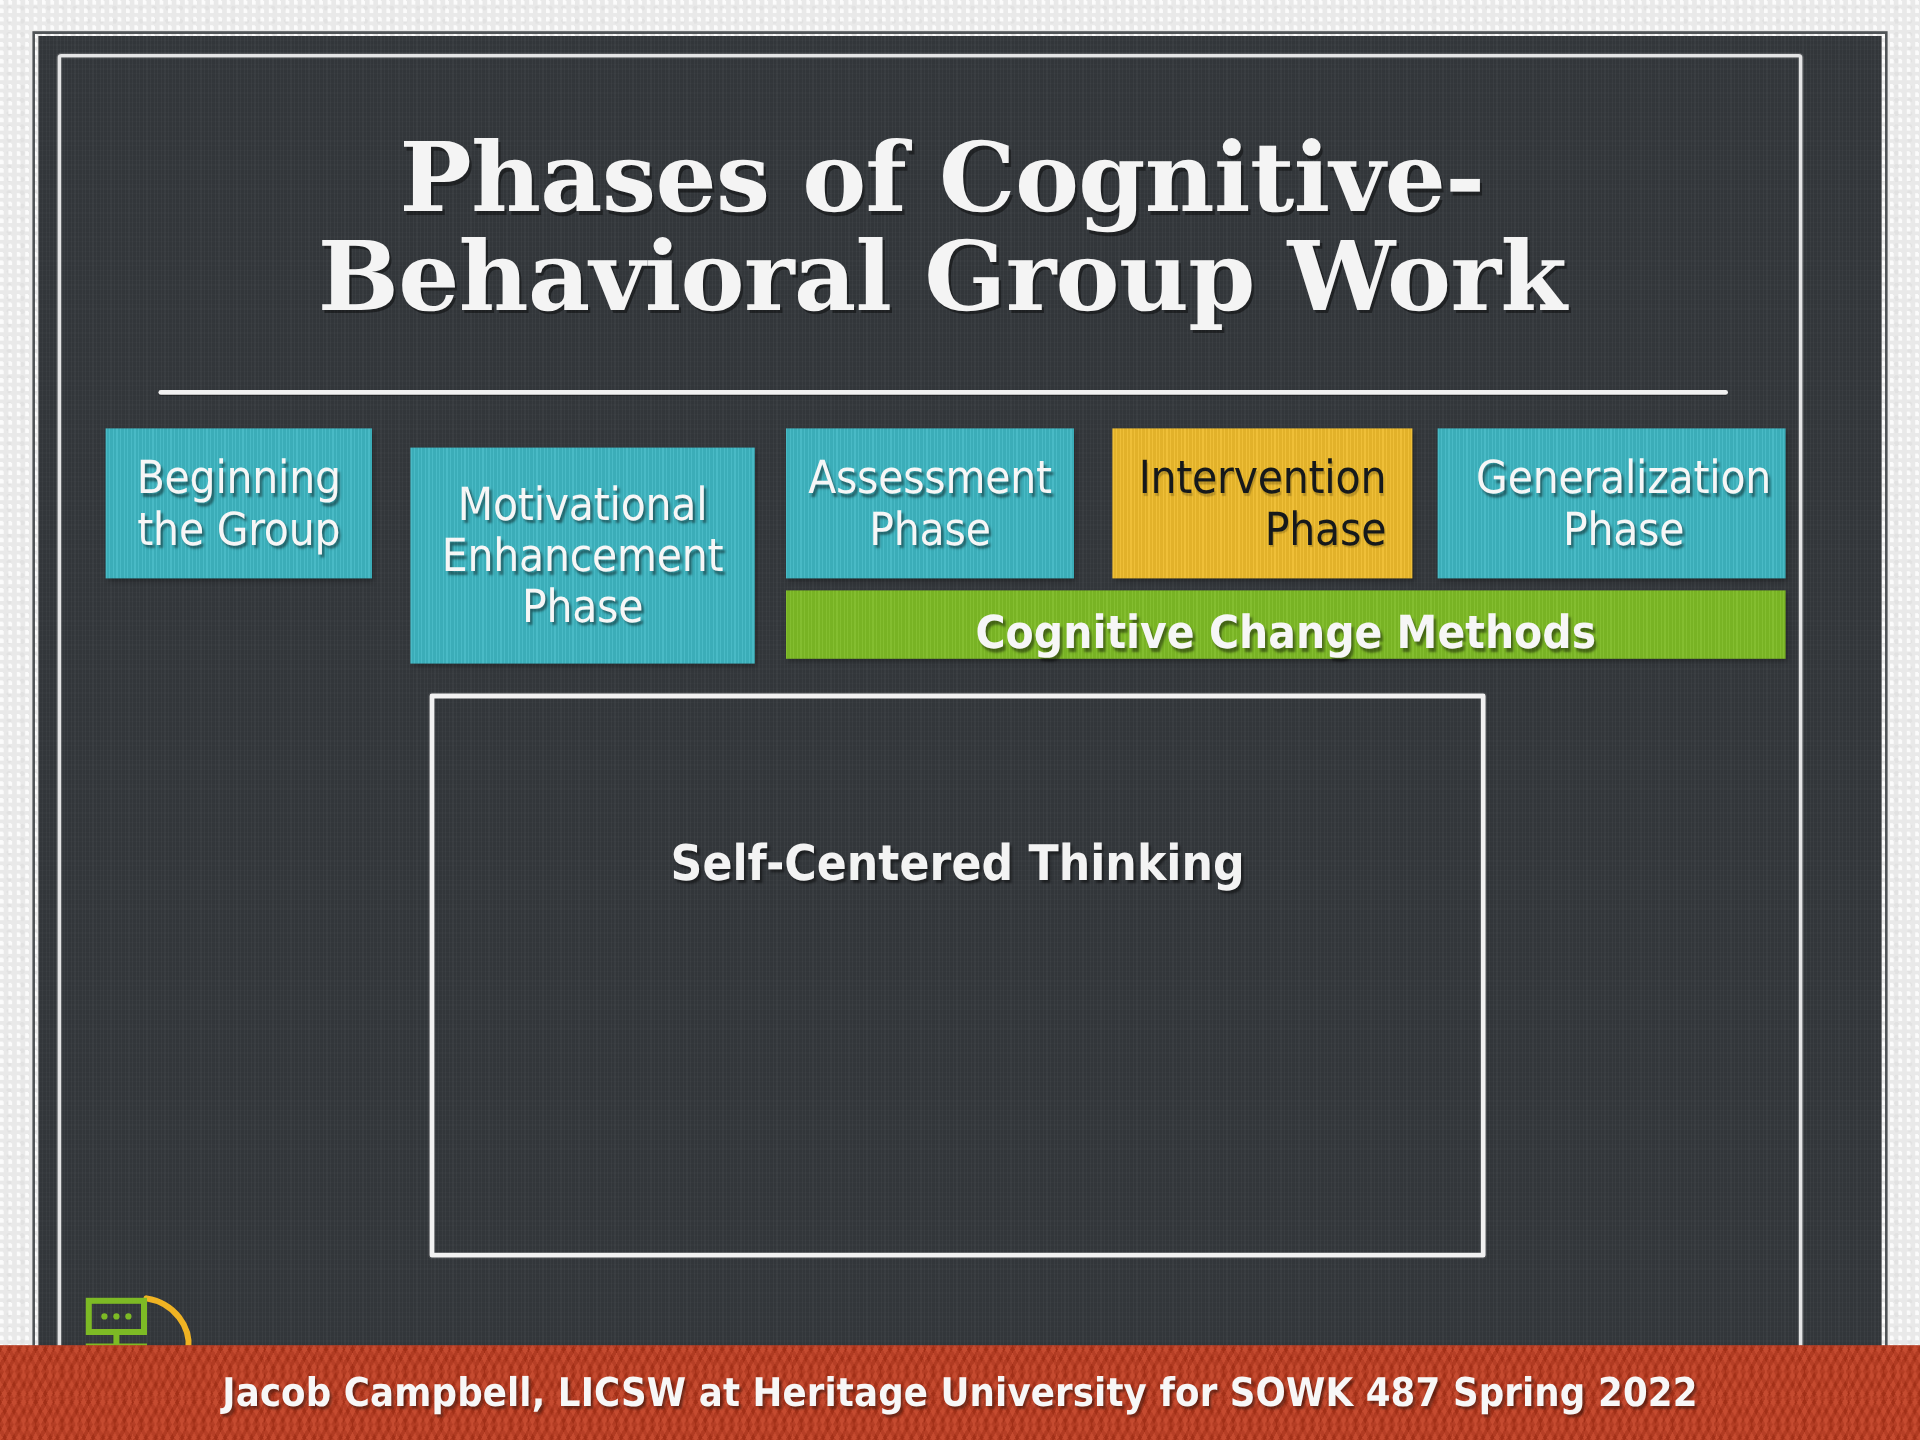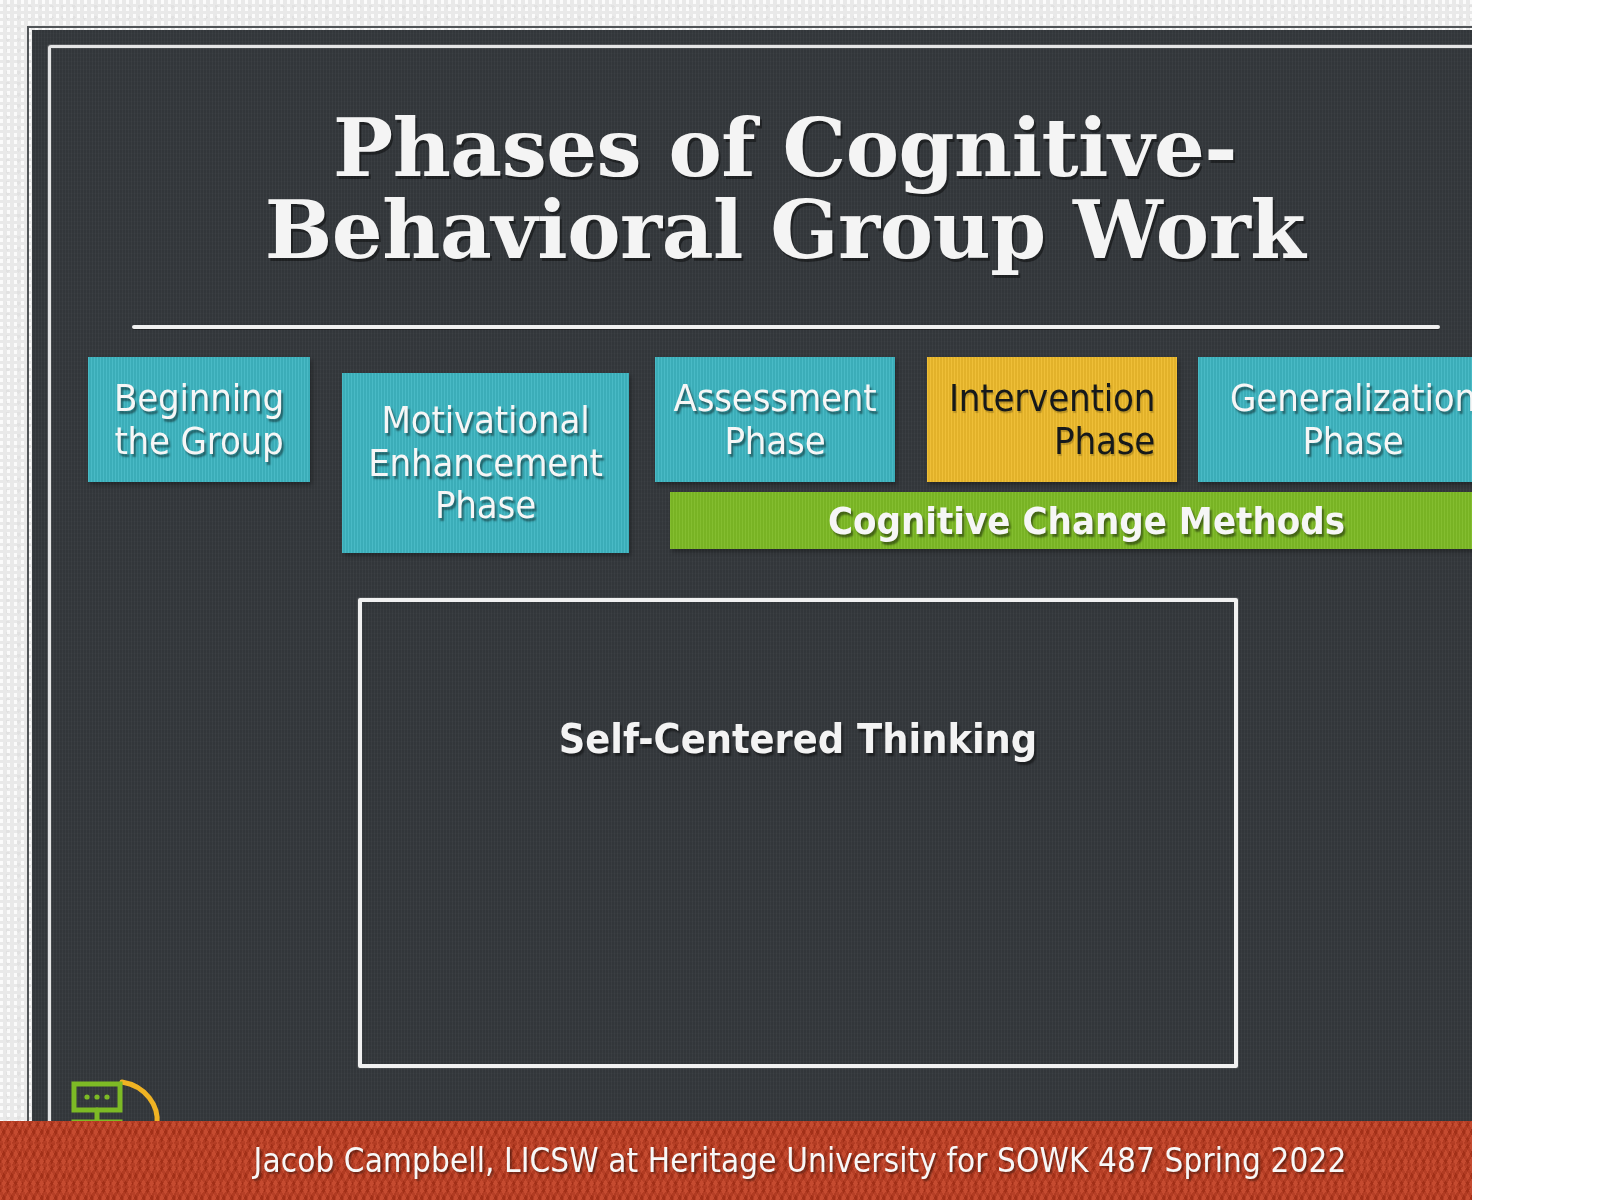--- a/index.html
+++ b/index.html
@@ -15,7 +15,7 @@
   
   .slide {
     position: relative;
-    width: 1472px;
+    width: 1600px;
     height: 1200px;
     overflow: hidden;
     background: #e9e9e9;

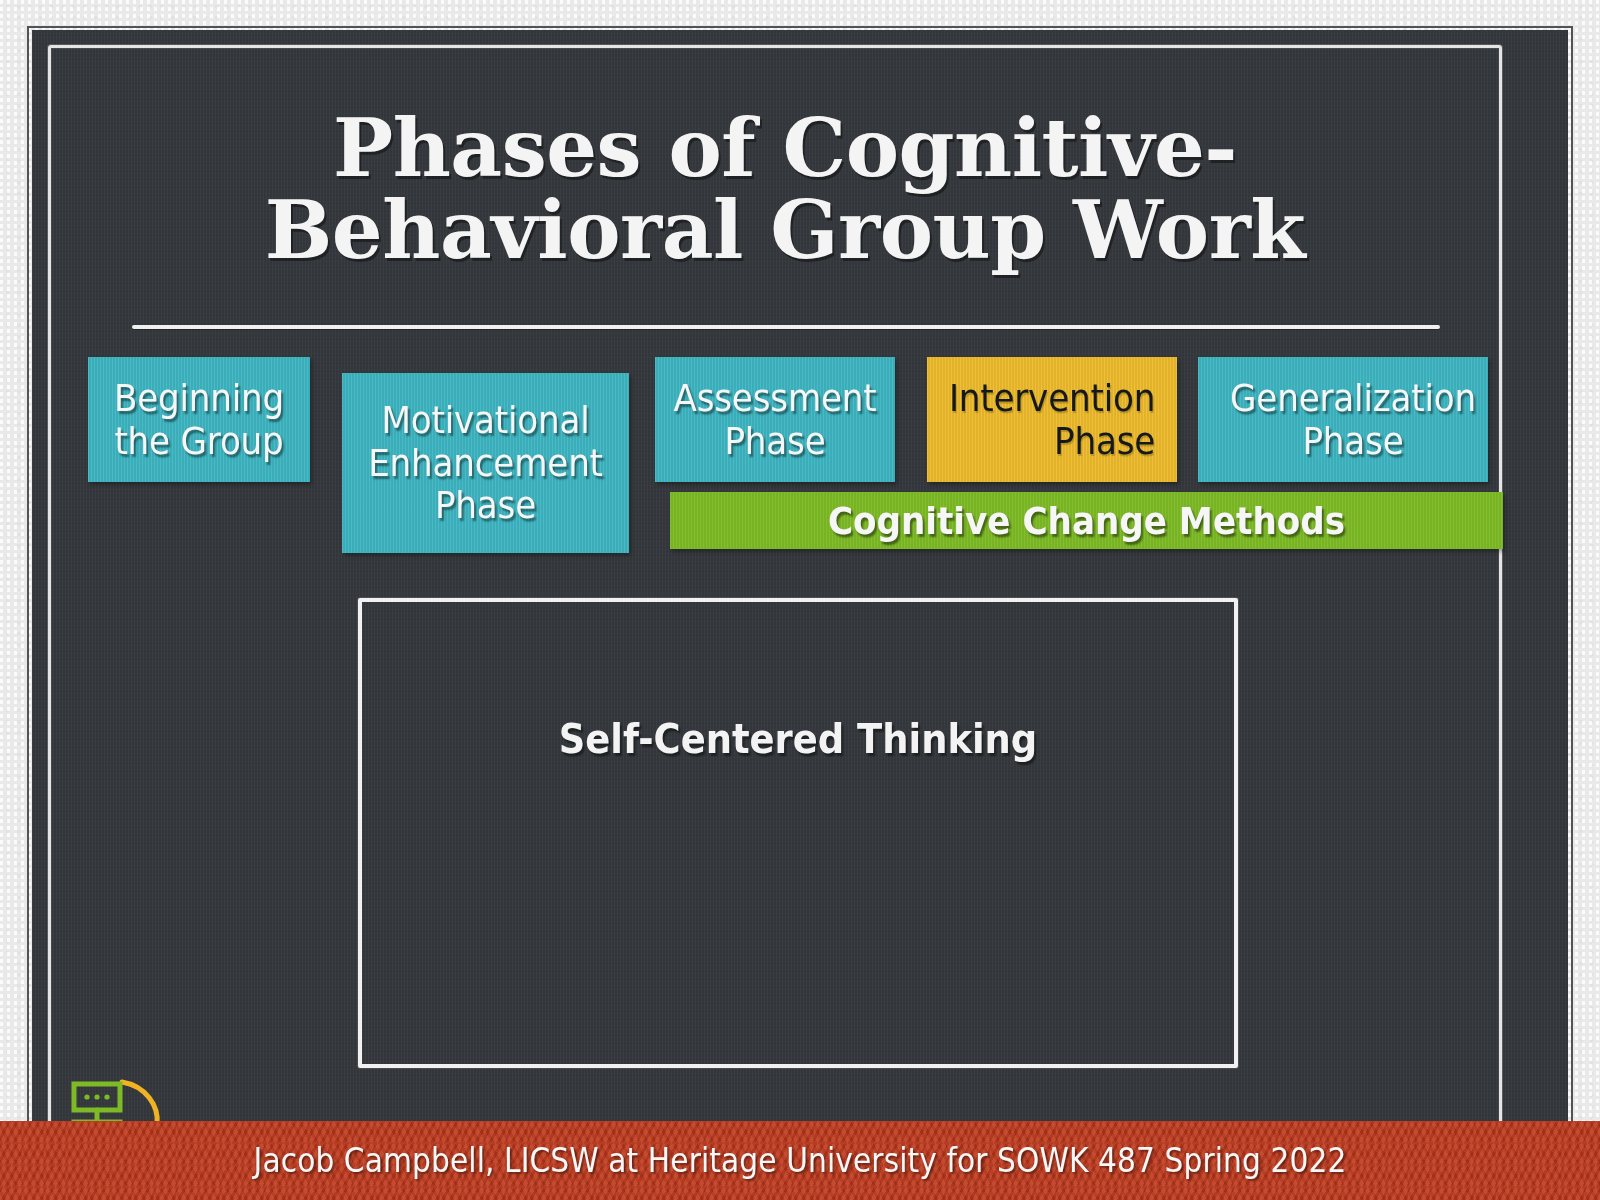--- a/index.html
+++ b/index.html
@@ -146,13 +146,12 @@
     height: 57px;
     box-sizing: border-box;
     display: flex;
-    align-items: center;
+    align-items: flex-end;
     justify-content: center;
     background-color: #7dba25;
     background-image:
       repeating-linear-gradient(90deg, rgba(255,255,255,0.05) 0 1px, rgba(0,0,0,0.04) 1px 3px);
     box-shadow: 2px 3px 4px rgba(0,0,0,0.30);
-    margin-left: 15px;
   }
   .green-bar .label {
     font-family: "DejaVu Sans Condensed", "Liberation Sans Narrow", "Liberation Sans", sans-serif;

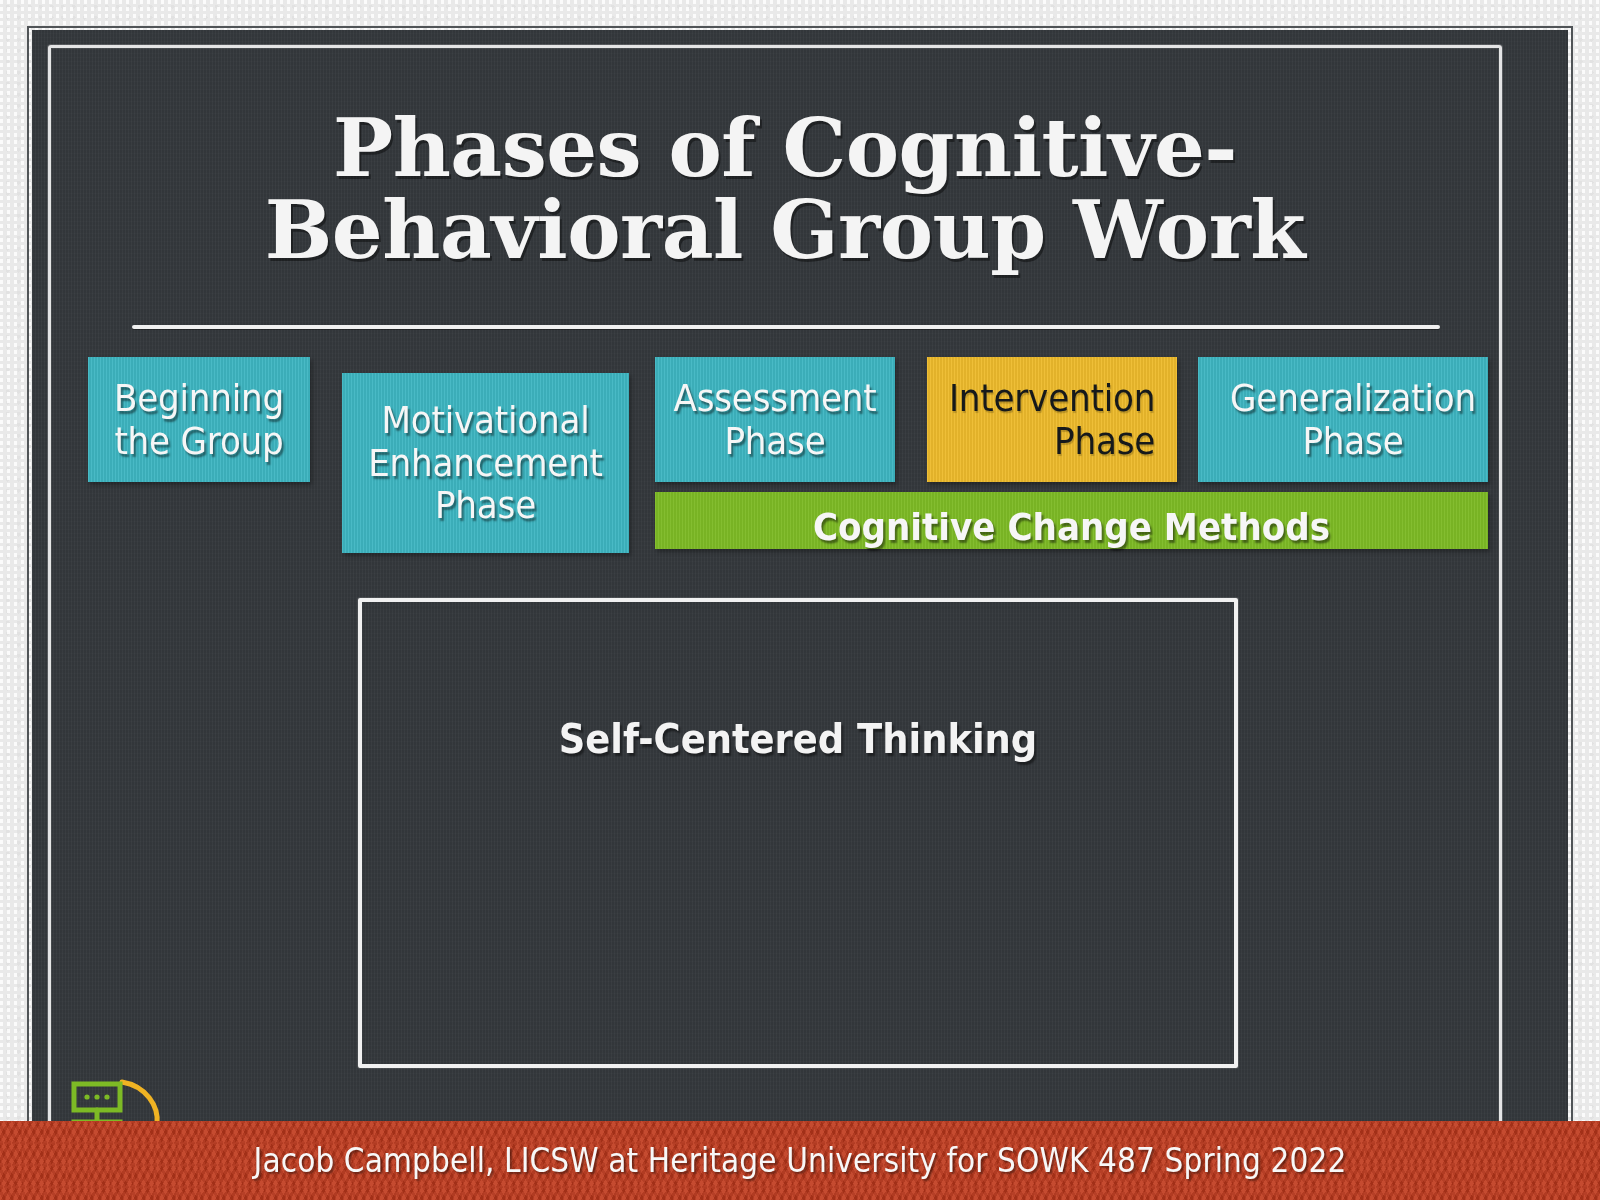--- a/index.html
+++ b/index.html
@@ -165,7 +165,7 @@
   .content-frame {
     position: absolute;
     left: 358px;
-    top: 598px;
+    top: 578px;
     width: 880px;
     height: 470px;
     border: 4px solid #f1f1f1;

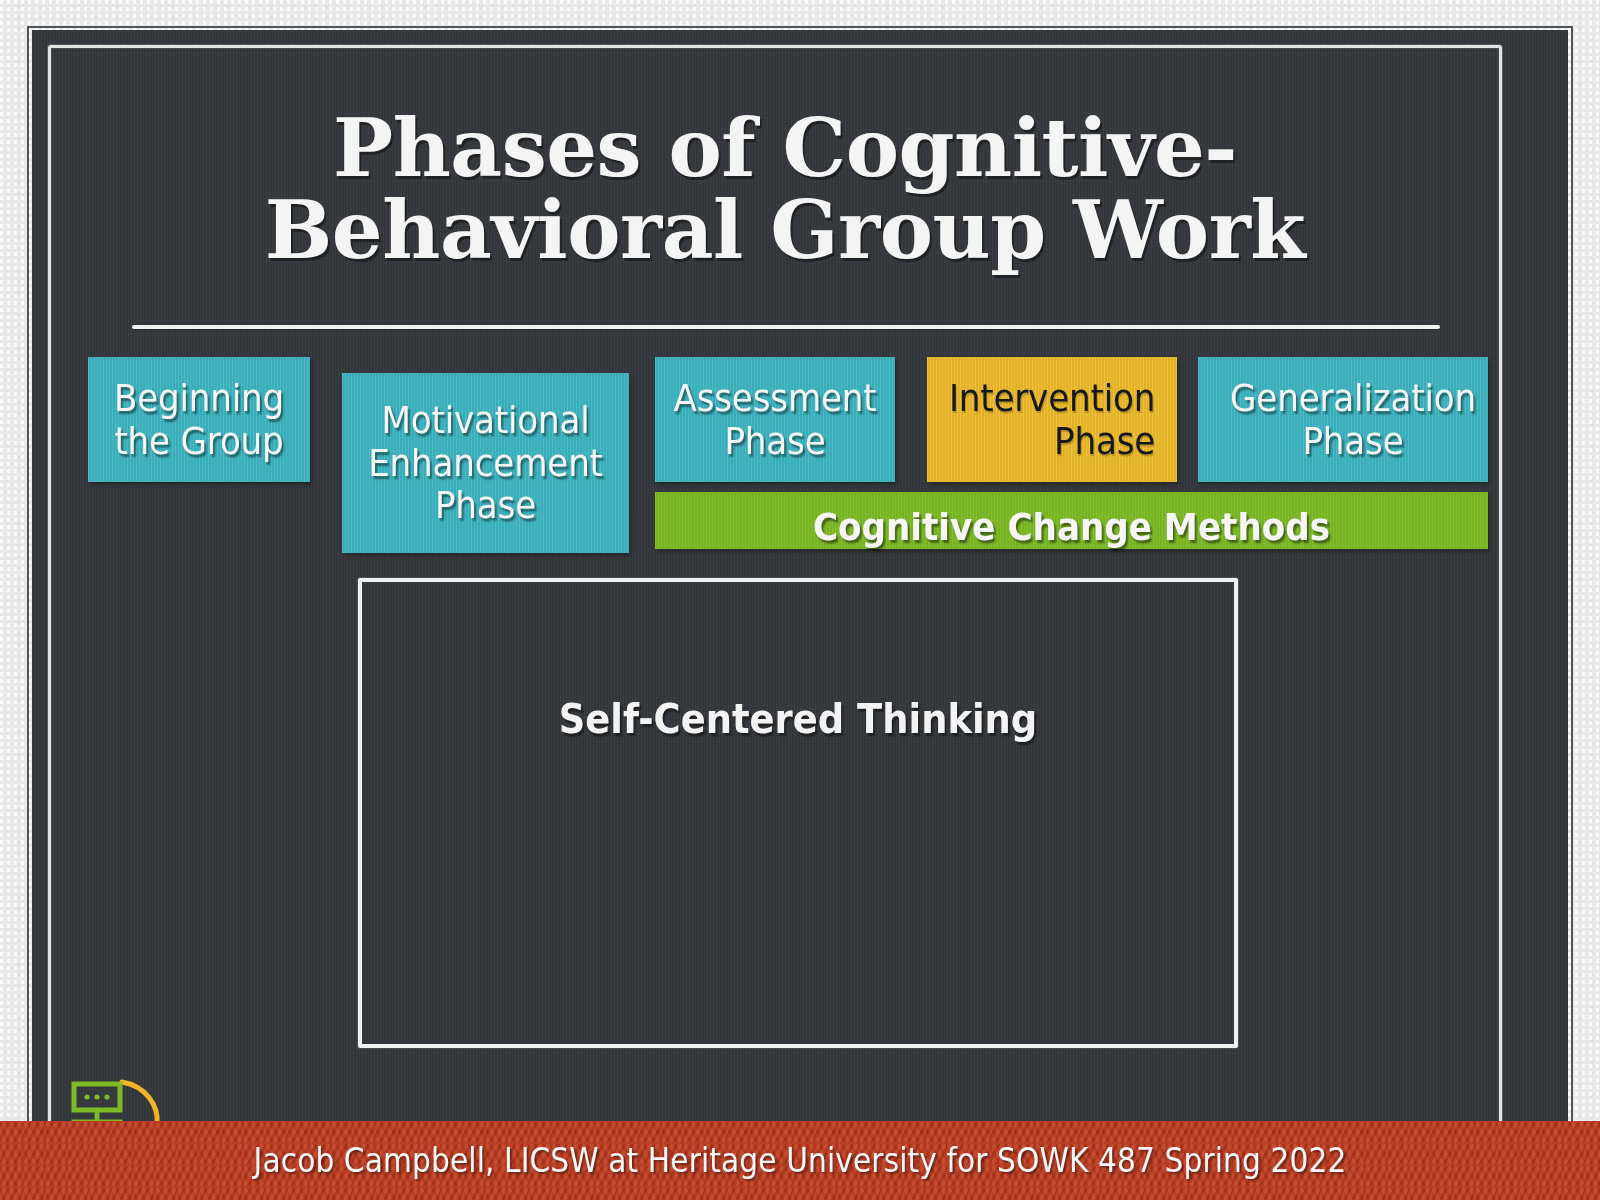--- a/index.html
+++ b/index.html
@@ -208,7 +208,7 @@
   }
   .footer-text {
     font-family: "DejaVu Sans Condensed", "Liberation Sans Narrow", "Liberation Sans", sans-serif;
-    font-weight: normal;
+    font-weight: bold;
     font-size: 33px;
     color: #f7f7f7;
     text-shadow: 2px 2px 2px rgba(0,0,0,0.40);

